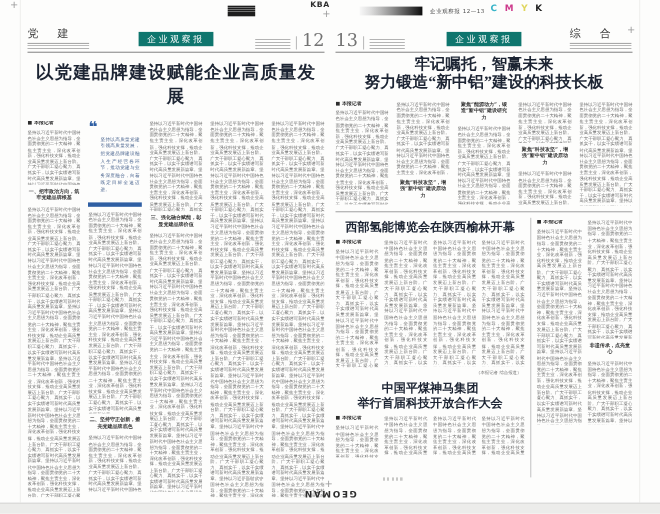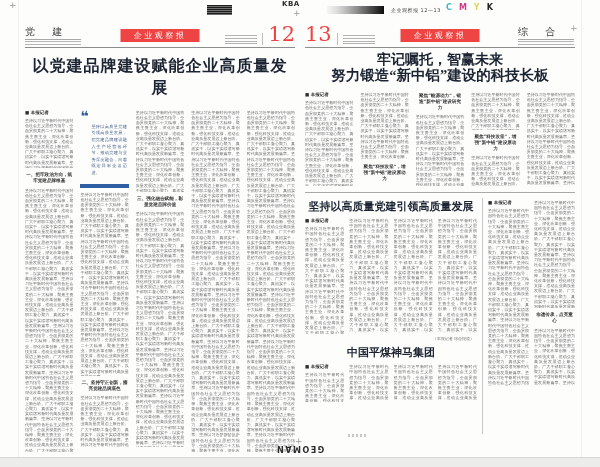--- a/index.html
+++ b/index.html
@@ -25,7 +25,7 @@
   .sec-label{font-size:10px;letter-spacing:7px;color:#3c3c3c;line-height:1;white-space:nowrap;}
   .sec-rule{width:56px;height:1px;background:#a8a8a8;margin:2px 0 1px;}
   .microtext{background:repeating-linear-gradient(to bottom,#b4b4b4 0 1px,transparent 1px 2.8px);}
-  .masthead{position:absolute;left:50%;transform:translateX(-50%);top:1px;width:79px;height:13px;background:#ef4444;
+  .masthead{position:absolute;left:50%;transform:translateX(-50%);top:1px;width:68px;height:13px;background:#0f766e;
             color:#fff;font-size:8px;letter-spacing:2.5px;display:flex;align-items:center;justify-content:center;white-space:nowrap;}
   .pagenum{font-size:21px;color:#ef4444;line-height:1;}
   .headline1{margin-top:7px;text-align:center;font-weight:bold;font-size:16px;letter-spacing:1px;color:#1c2433;line-height:22px;}

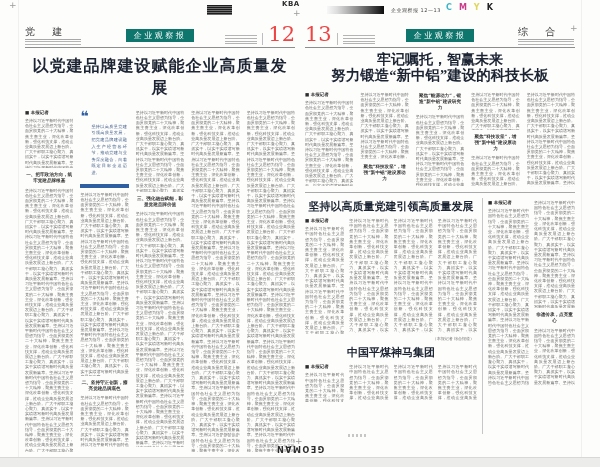--- a/index.html
+++ b/index.html
@@ -27,7 +27,7 @@
   .microtext{background:repeating-linear-gradient(to bottom,#b4b4b4 0 1px,transparent 1px 2.8px);}
   .masthead{position:absolute;left:50%;transform:translateX(-50%);top:1px;width:68px;height:13px;background:#0f766e;
             color:#fff;font-size:8px;letter-spacing:2.5px;display:flex;align-items:center;justify-content:center;white-space:nowrap;}
-  .pagenum{font-size:21px;color:#ef4444;line-height:1;}
+  .pagenum{font-size:16px;color:#737373;line-height:1;}
   .headline1{margin-top:7px;text-align:center;font-weight:bold;font-size:16px;letter-spacing:1px;color:#1c2433;line-height:22px;}
   .headline2{margin-top:3px;text-align:center;font-weight:bold;color:#1c2433;}
   .headline2 .l1{font-size:14px;line-height:16px;}

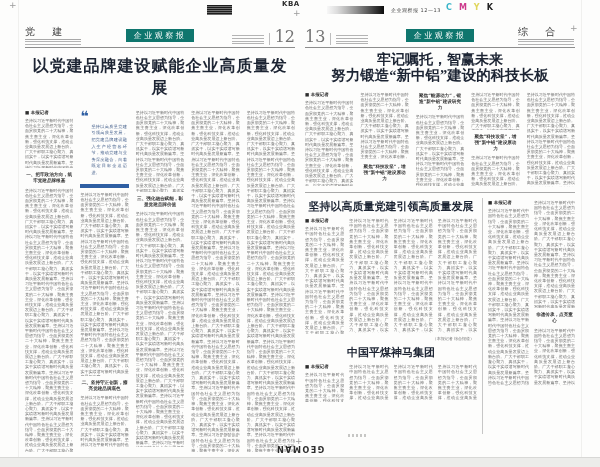--- a/index.html
+++ b/index.html
@@ -171,7 +171,7 @@
 
     <div class="lower">
       <div class="lower-left">
-        <div class="headline3">坚持以高质量党建引领高质量发展</div>
+        <div class="headline3">西部氢能博览会在陕西榆林开幕</div>
         <div class="cols-s">
           <div class="col">
             <div class="byline">■ 本报记者</div>

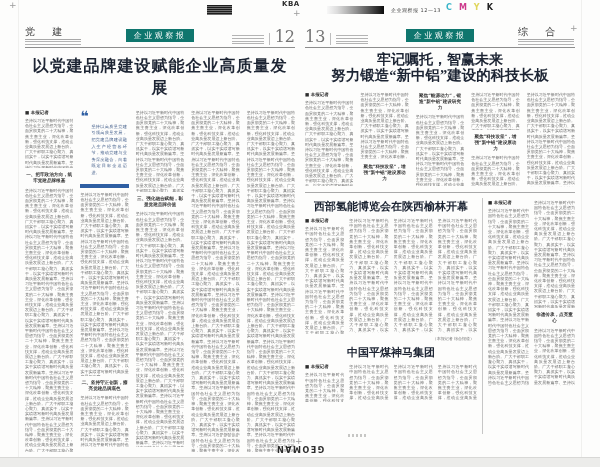--- a/index.html
+++ b/index.html
@@ -190,6 +190,7 @@
         <div class="endnote">（本报记者 综合报道）</div>
         <div class="headline3" style="margin-top:3px;">
           <div>中国平煤神马集团</div>
+          <div>举行首届科技开放合作大会</div>
         </div>
         <div class="cols-s">
           <div class="col">

